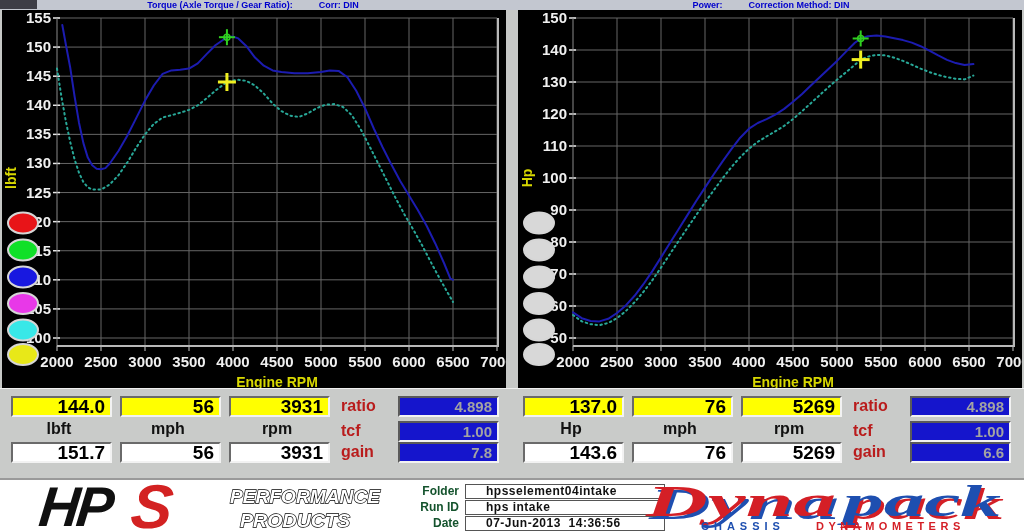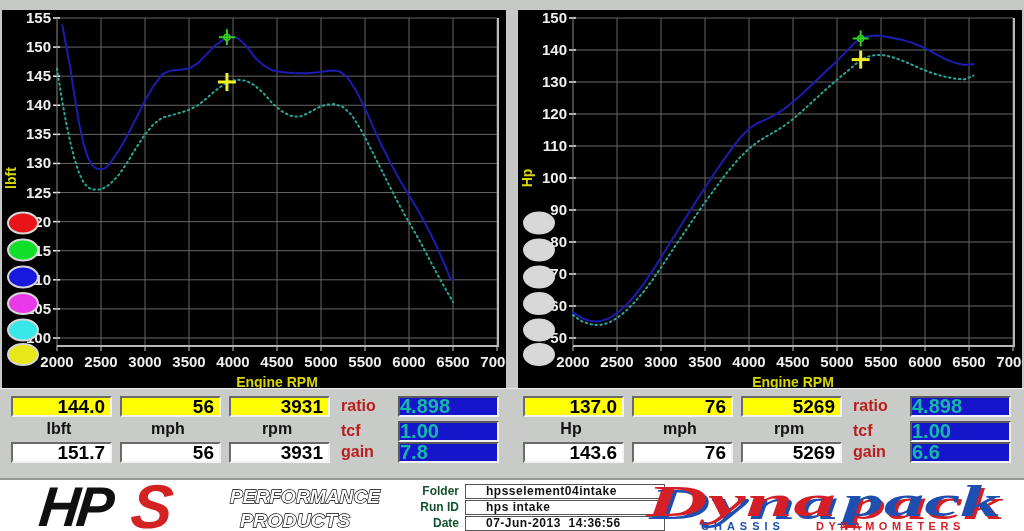--- a/index.html
+++ b/index.html
@@ -64,6 +64,11 @@
 
 <div id="screen">
 
+  <div id="header-strip">
+    <div id="corner-box"></div>
+    <div id="hdr-left" class="hdr-text"><span>Torque (Axle Torque / Gear Ratio):</span><span class="hdr-gap"></span><span>Corr: DIN</span></div>
+    <div id="hdr-right" class="hdr-text"><span>Power:</span><span class="hdr-gap"></span><span>Correction Method: DIN</span></div>
+  </div>
 
   <div id="panel-torque" class="chart-panel">
     <svg id="svg-torque" class="chart-svg" width="504" height="378">

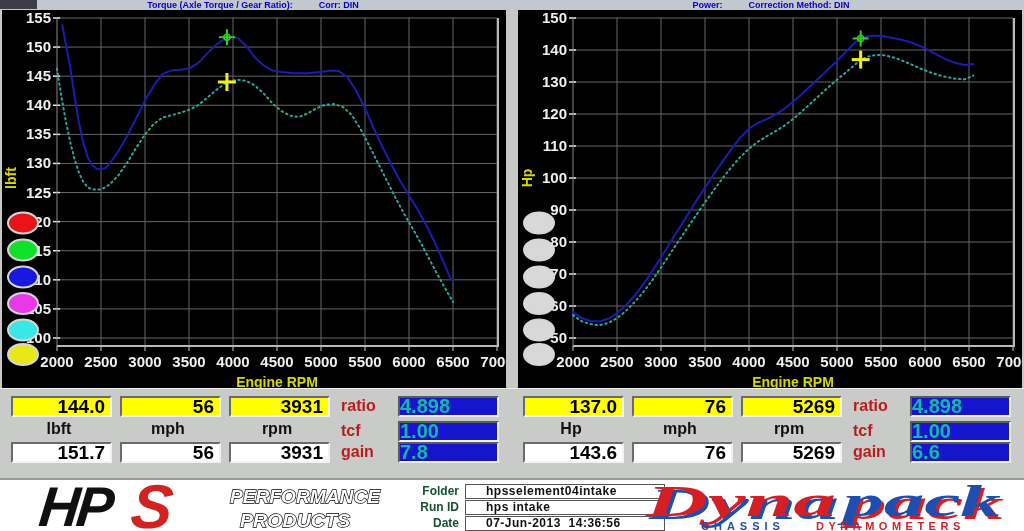--- a/index.html
+++ b/index.html
@@ -39,8 +39,8 @@
   .r0{top:7px;}.r2{top:53px;}
   .slabel{position:absolute;left:333px;width:52px;height:19px;line-height:19px;
           font-size:16px;font-weight:bold;color:#b91c1c;}
-  .scell{position:absolute;left:390px;width:92px;height:17px;line-height:17px;
-         padding-right:5px;font-size:20px;font-weight:bold;color:#14b8a6;background:#1515cc;
+  .scell{position:absolute;left:390px;width:92px;height:17px;line-height:17px;text-align:right;
+         padding-right:5px;font-size:15px;font-weight:bold;color:#a3a3a3;background:#1515cc;
          border-top:2px solid #5a5a5a;border-left:2px solid #5a5a5a;
          border-bottom:2px solid #f2f2f2;border-right:2px solid #f2f2f2;}
   .s0{top:7px;}.s1{top:32px;}.s2{top:53px;}

